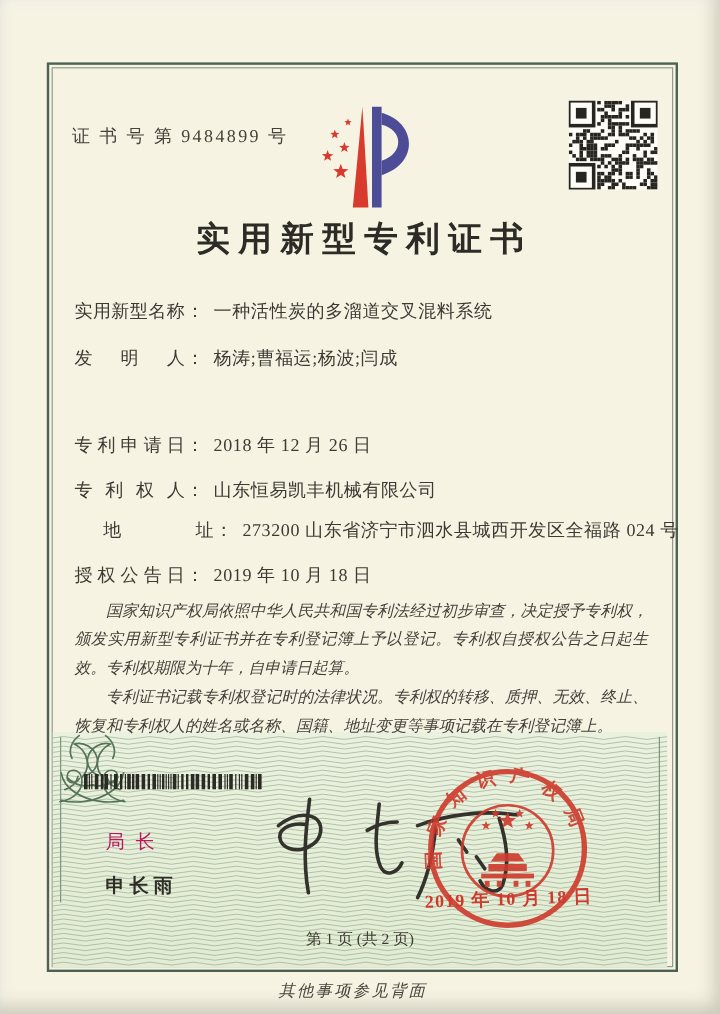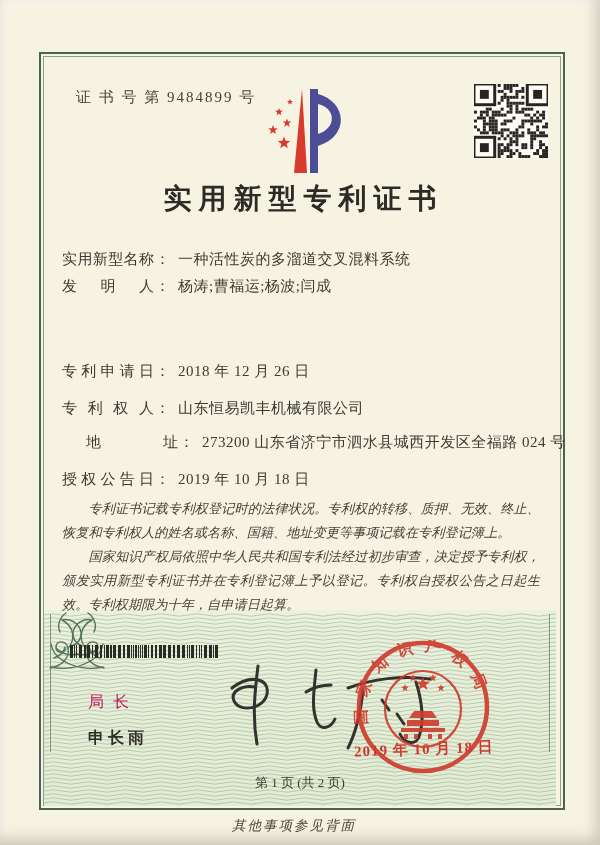--- a/index.html
+++ b/index.html
@@ -24,7 +24,7 @@
   .green-zone svg{position:absolute;left:0;top:0;}
   .edge-line{position:absolute;top:4px;width:1px;height:138px;background:#7d967c;}
   .cert-no{
-    position:absolute;left:60px;top:88px;font-size:15px;color:#46423a;letter-spacing:2px;margin-left:16px;
+    position:absolute;left:60px;top:104px;font-size:15px;color:#46423a;letter-spacing:2px;
   }
   .logo{position:absolute;left:250px;top:86px;}
   .qr{position:absolute;left:474px;top:84px;}

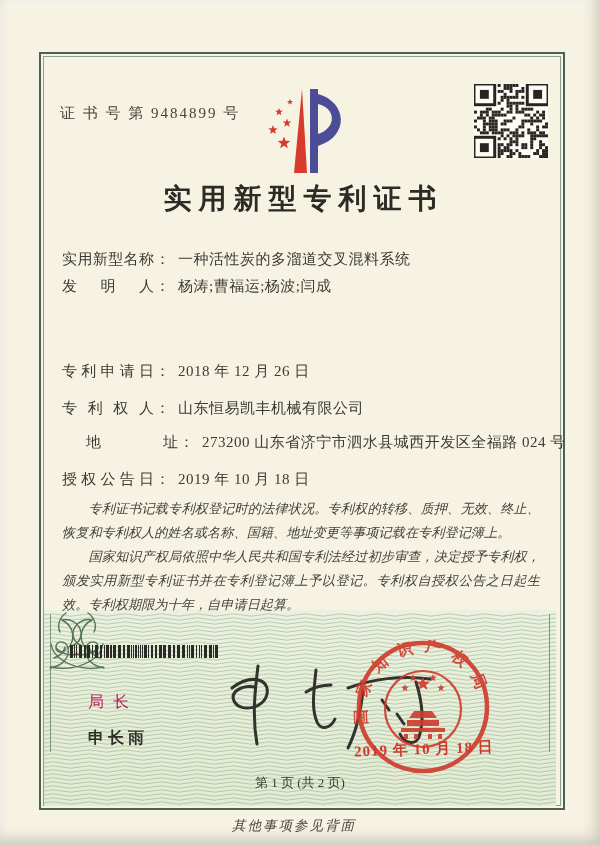--- a/index.html
+++ b/index.html
@@ -389,7 +389,7 @@
   <div class="field" style="top:250px;">
     <span class="flabel">实用新型名称</span><span class="fcolon">：</span><span class="fvalue">一种活性炭的多溜道交叉混料系统</span>
   </div>
-  <div class="field" style="top:277px;">
+  <div class="field" style="top:289px;">
     <span class="flabel">发明人</span><span class="fcolon">：</span><span class="fvalue">杨涛;曹福运;杨波;闫成</span>
   </div>
   <div class="field" style="top:362px;">

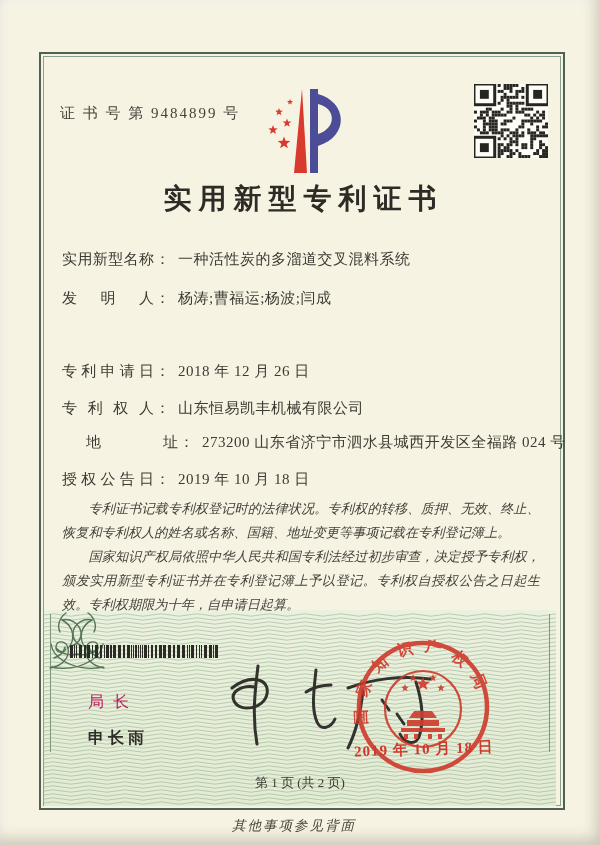--- a/index.html
+++ b/index.html
@@ -406,8 +406,8 @@
   </div>
 
   <div class="paras">
+    <p>国家知识产权局依照中华人民共和国专利法经过初步审查，决定授予专利权，颁发实用新型专利证书并在专利登记簿上予以登记。专利权自授权公告之日起生效。专利权期限为十年，自申请日起算。</p>
     <p>专利证书记载专利权登记时的法律状况。专利权的转移、质押、无效、终止、恢复和专利权人的姓名或名称、国籍、地址变更等事项记载在专利登记簿上。</p>
-    <p>国家知识产权局依照中华人民共和国专利法经过初步审查，决定授予专利权，颁发实用新型专利证书并在专利登记簿上予以登记。专利权自授权公告之日起生效。专利权期限为十年，自申请日起算。</p>
   </div>
 
   <svg class="barcode" id="barcode-svg" width="150" height="13">

